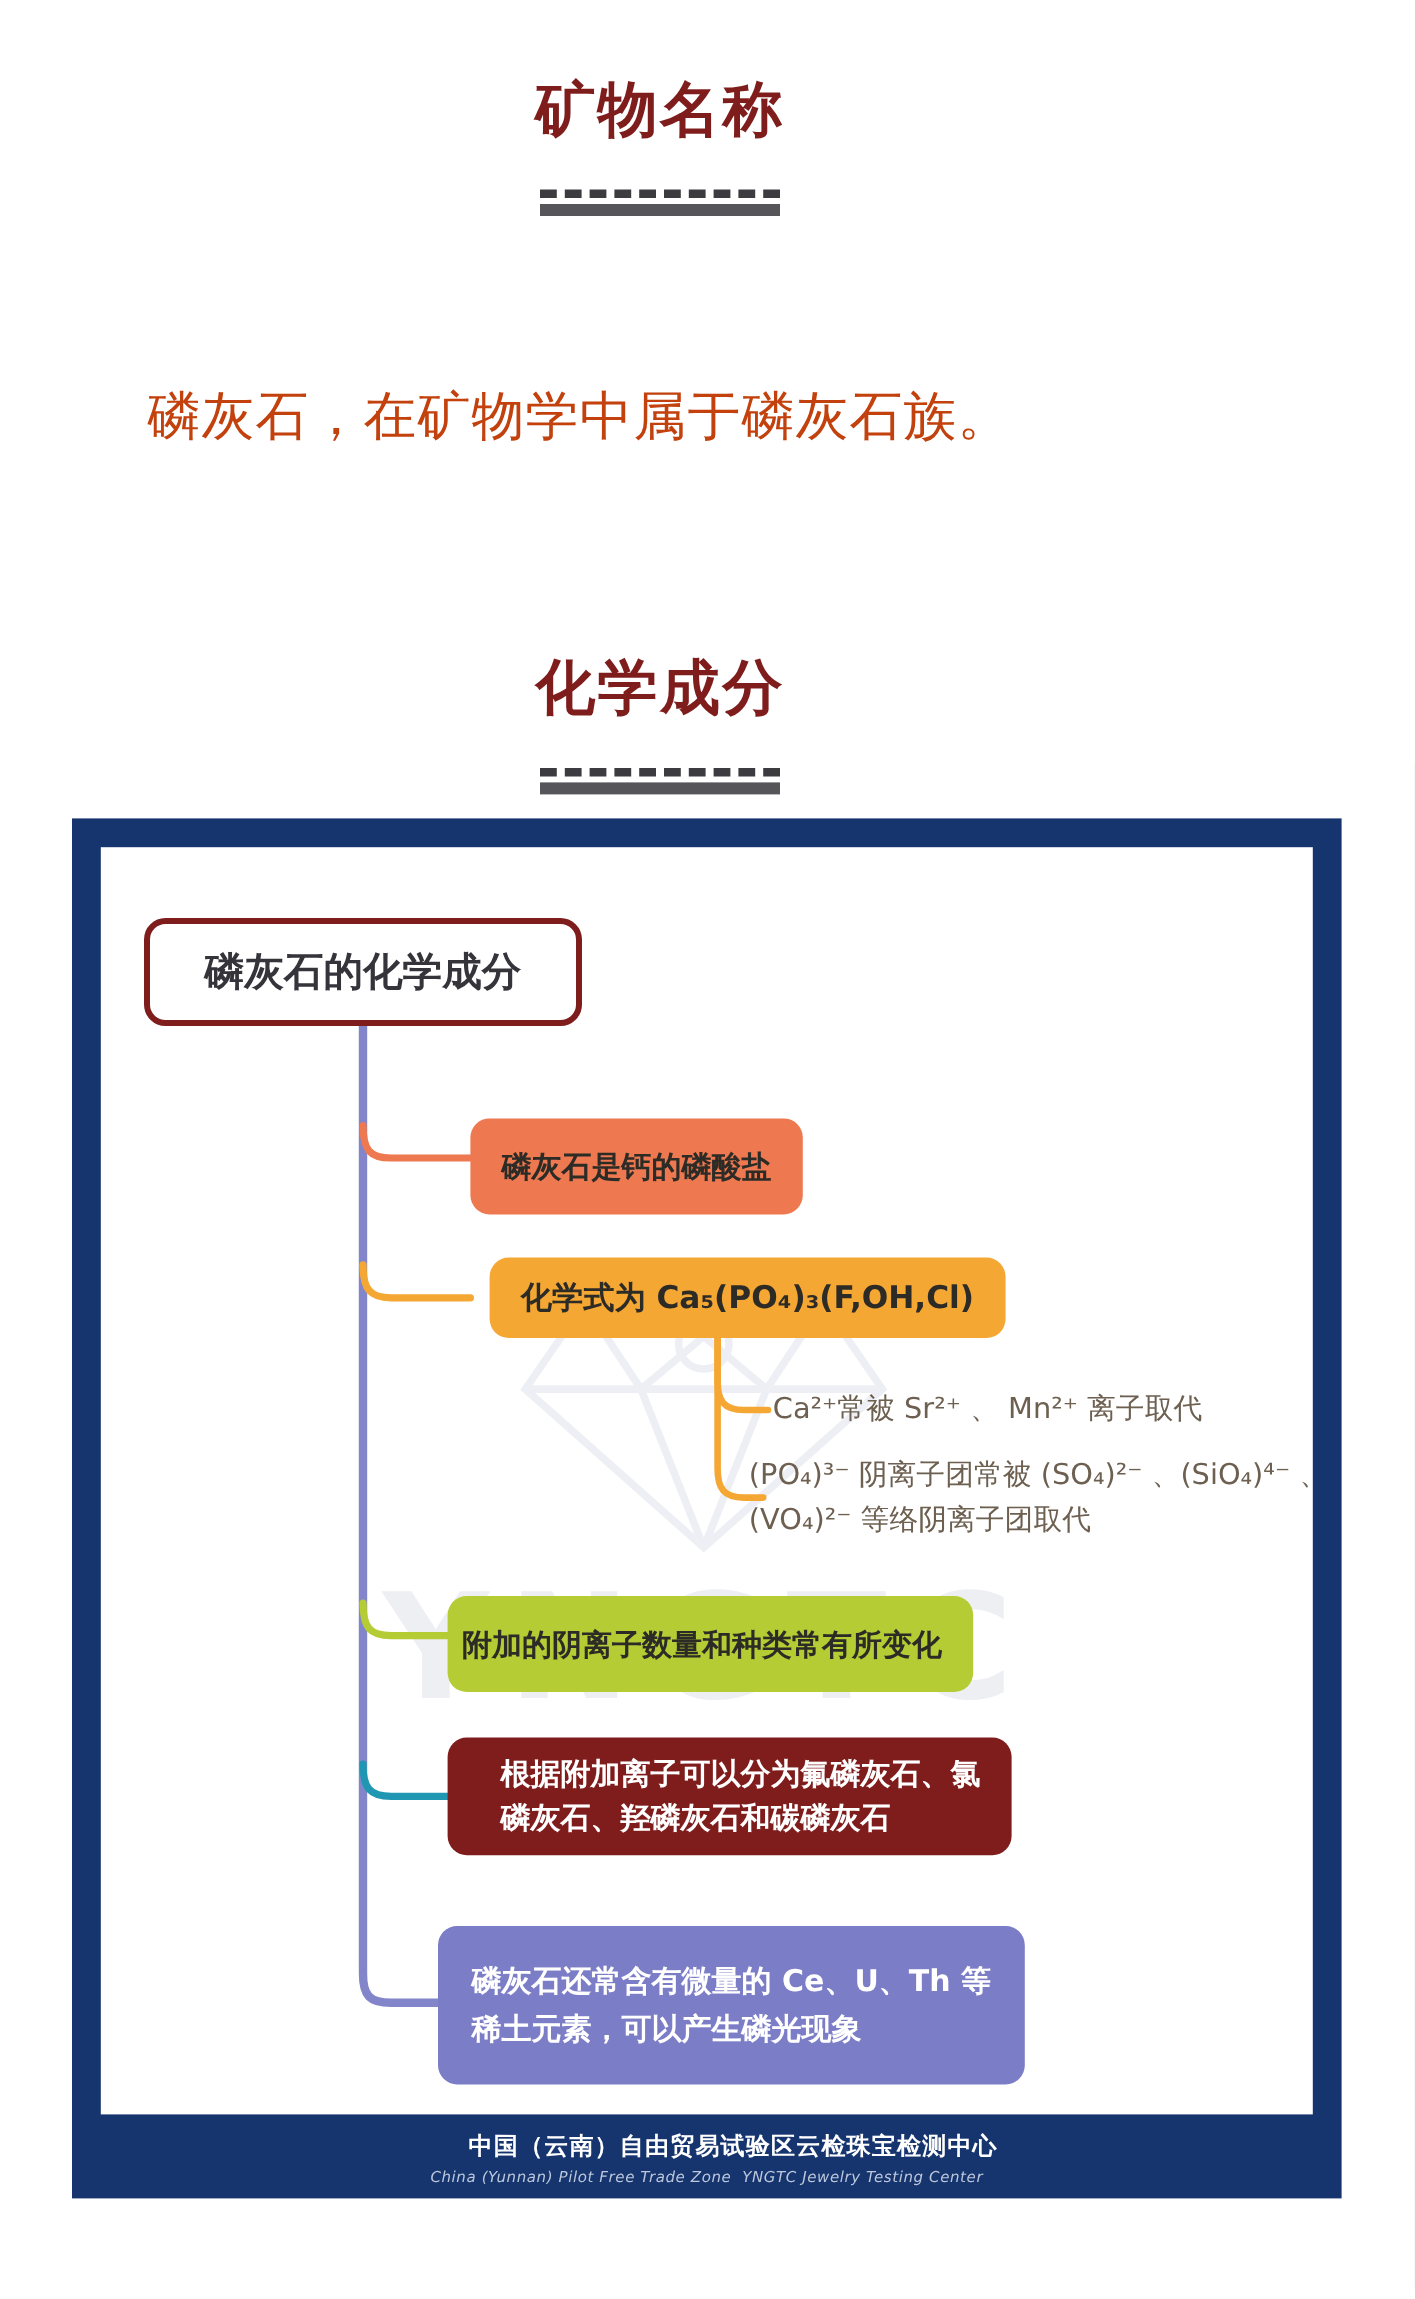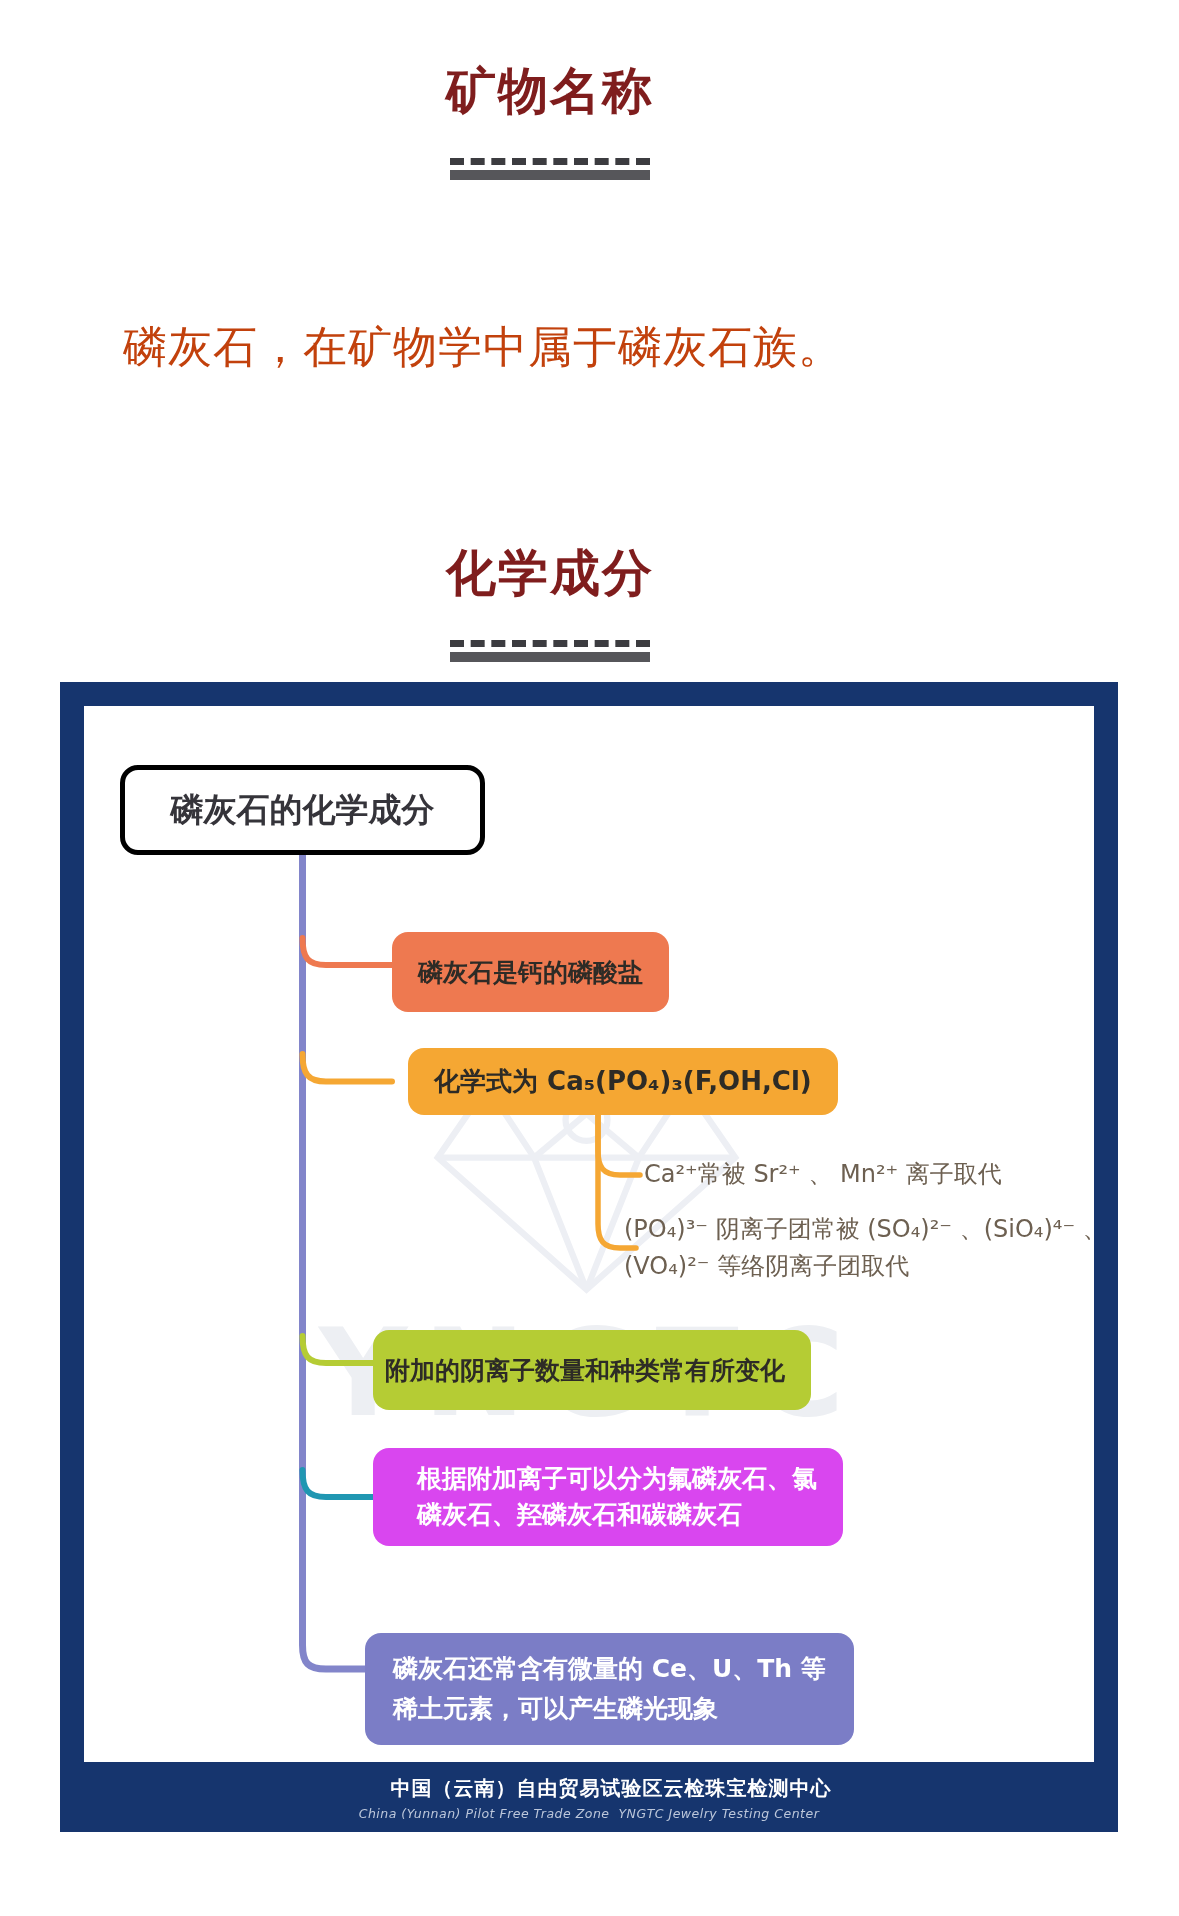--- a/index.html
+++ b/index.html
@@ -29,7 +29,7 @@
 
   .node{position:absolute;z-index:2;display:flex;align-items:center;justify-content:center;
         box-sizing:border-box;}
-  .root{left:36px;top:59px;width:365px;height:90px;background:#ffffff;border:5px solid #000000;
+  .root{left:36px;top:59px;width:365px;height:90px;background:#ffffff;border:5px solid #7f1d1d;
         border-radius:18px;font-size:33px;font-weight:700;color:#35343a;}
   .branch{height:80px;border-radius:16px;padding:0 26px;font-size:25px;font-weight:700;color:#2d2b26;white-space:nowrap;}
   .b1{left:308px;top:226px;}

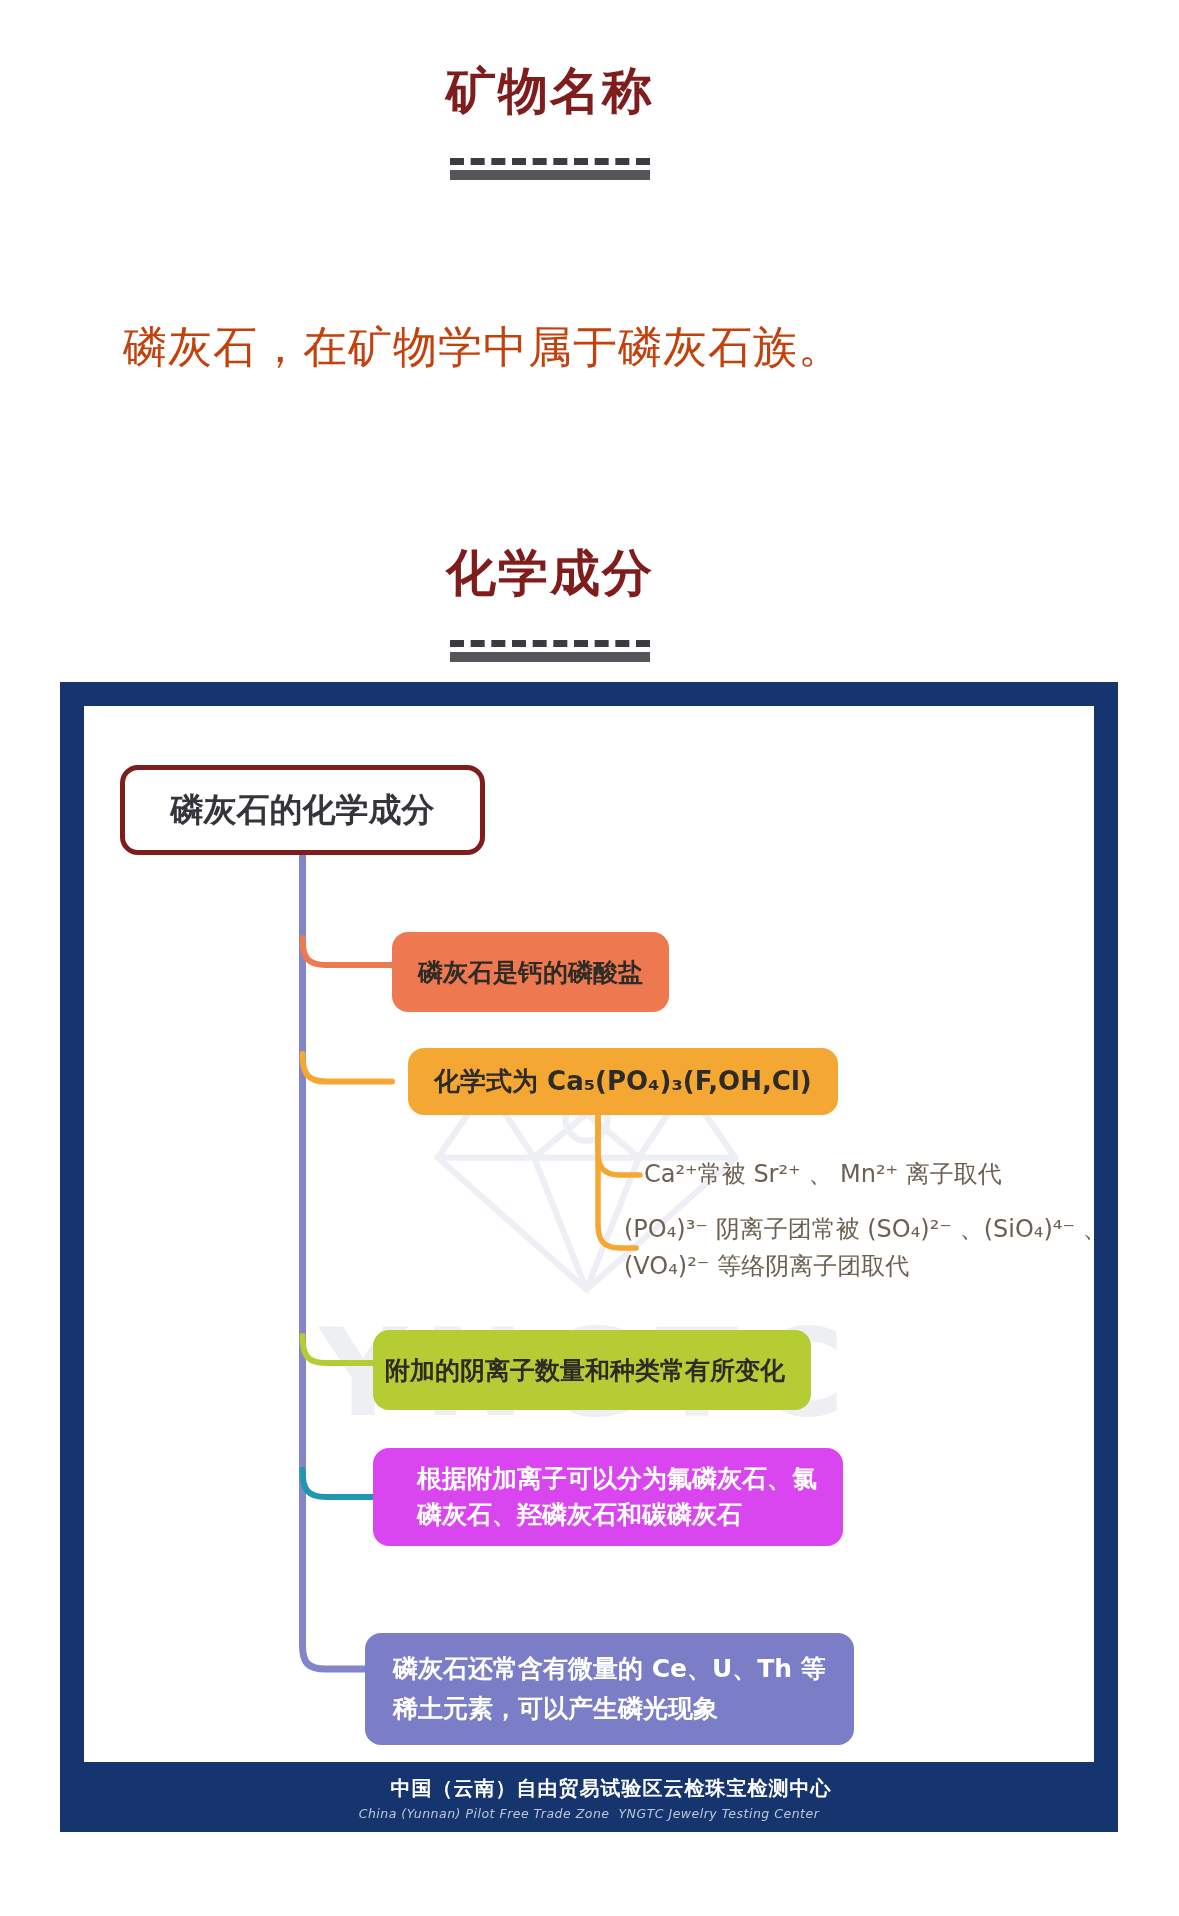--- a/index.html
+++ b/index.html
@@ -107,7 +107,7 @@
 
       <div class="node branch b3" style="background: rgb(181, 204, 52);">附加的阴离子数量和种类常有所变化</div>
 
-      <div class="node branch b4" style="background: #d946ef; padding-left: 44px;">
+      <div class="node branch b4" style="background: #7f1d1d; padding-left: 44px;">
         <span>
           <span class="ln">根据附加离子可以分为氟磷灰石、氯</span>
           <span class="ln">磷灰石、羟磷灰石和碳磷灰石</span>

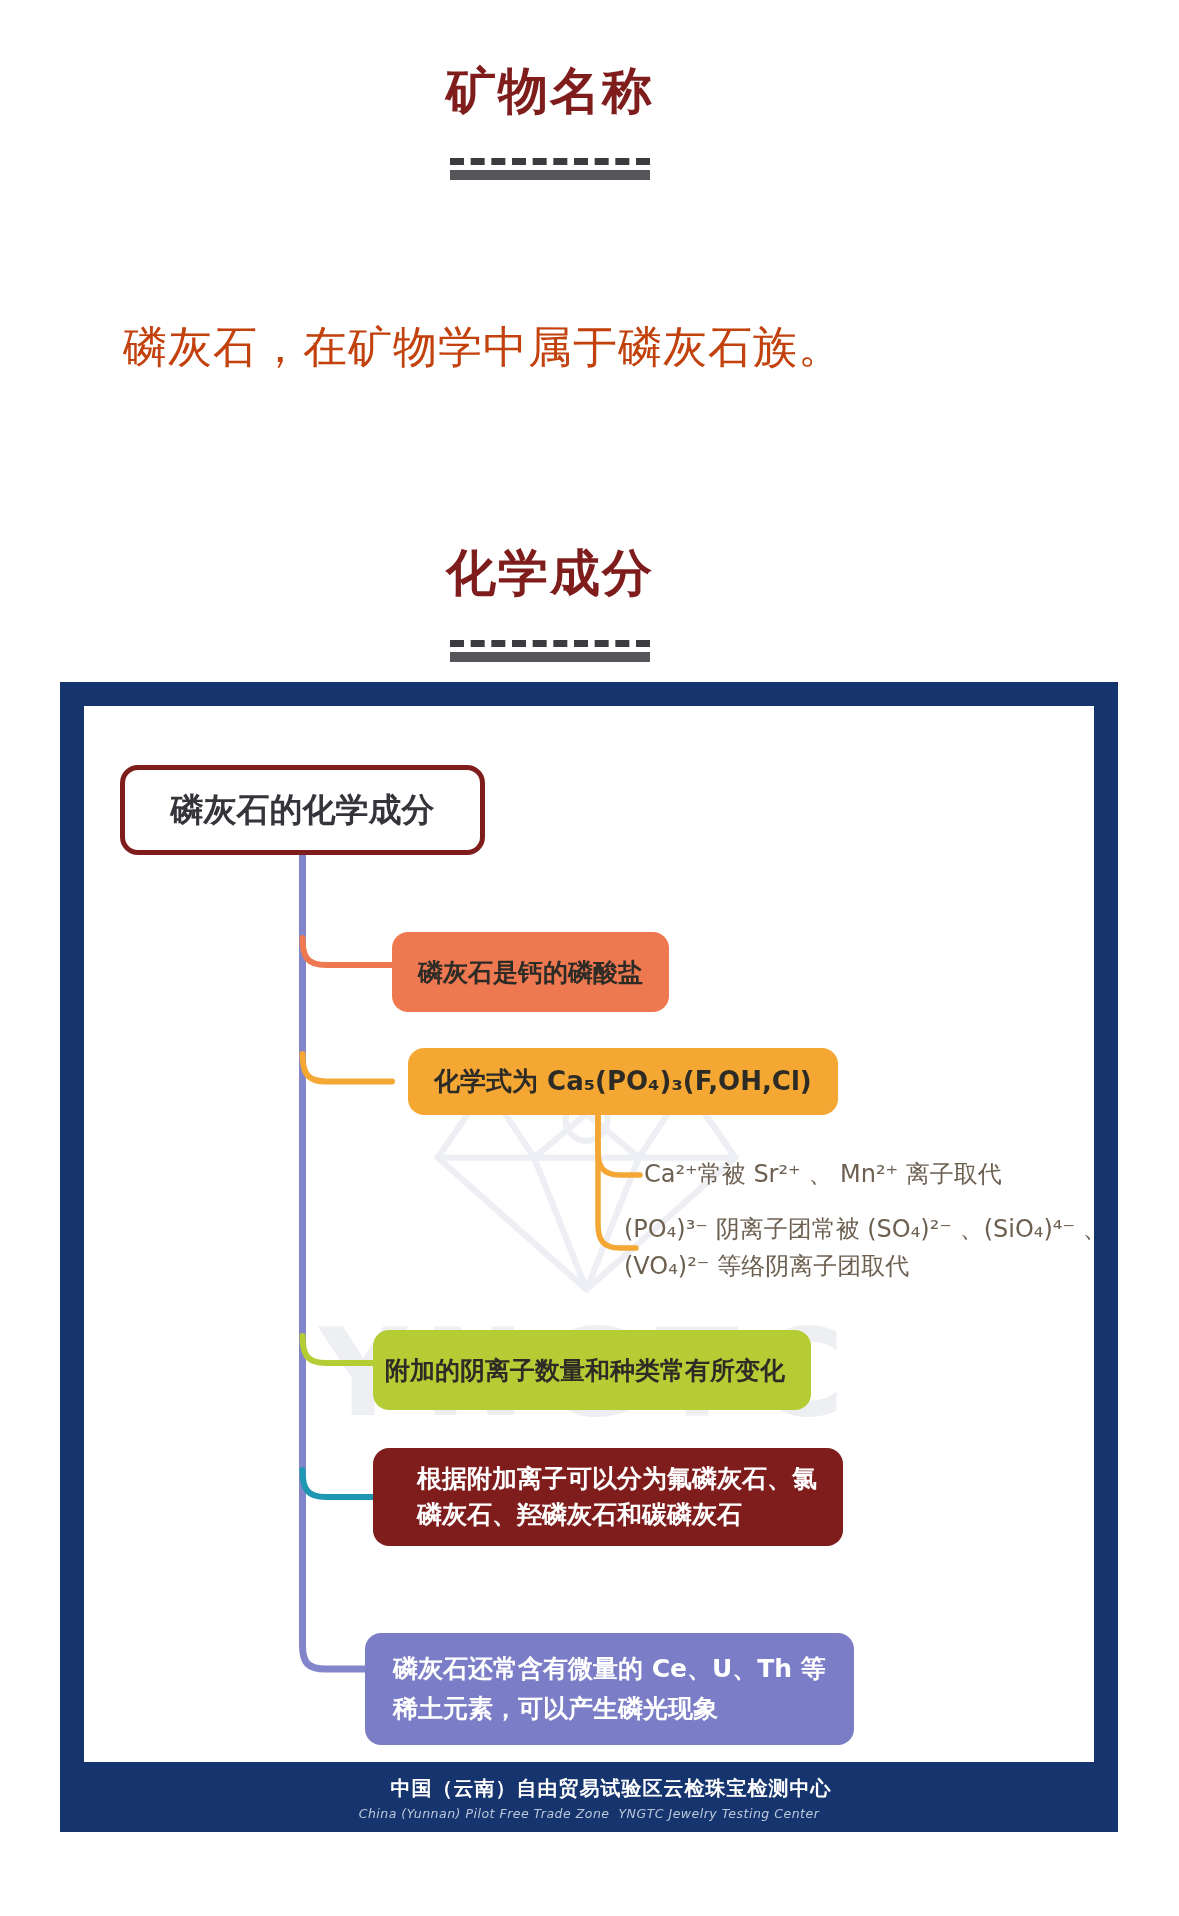--- a/index.html
+++ b/index.html
@@ -37,7 +37,7 @@
   .b3{left:289px;top:624px;padding-left:12px;}
   .b4{left:289px;top:742px;height:98px;color:#ffffff;white-space:normal;}
   .b4 .ln{display:block;line-height:36px;}
-  .b5{left:281px;top:899px;height:112px;color:#ffffff;white-space:normal;padding:0 28px;margin-top:28px;}
+  .b5{left:281px;top:899px;height:132px;color:#ffffff;white-space:normal;padding:0 28px;}
   .b5 .ln{display:block;line-height:40px;}
   .subitem{position:absolute;z-index:2;font-size:24px;font-weight:500;color:#6d6051;white-space:nowrap;}
   .s1{left:560px;top:452px;}

